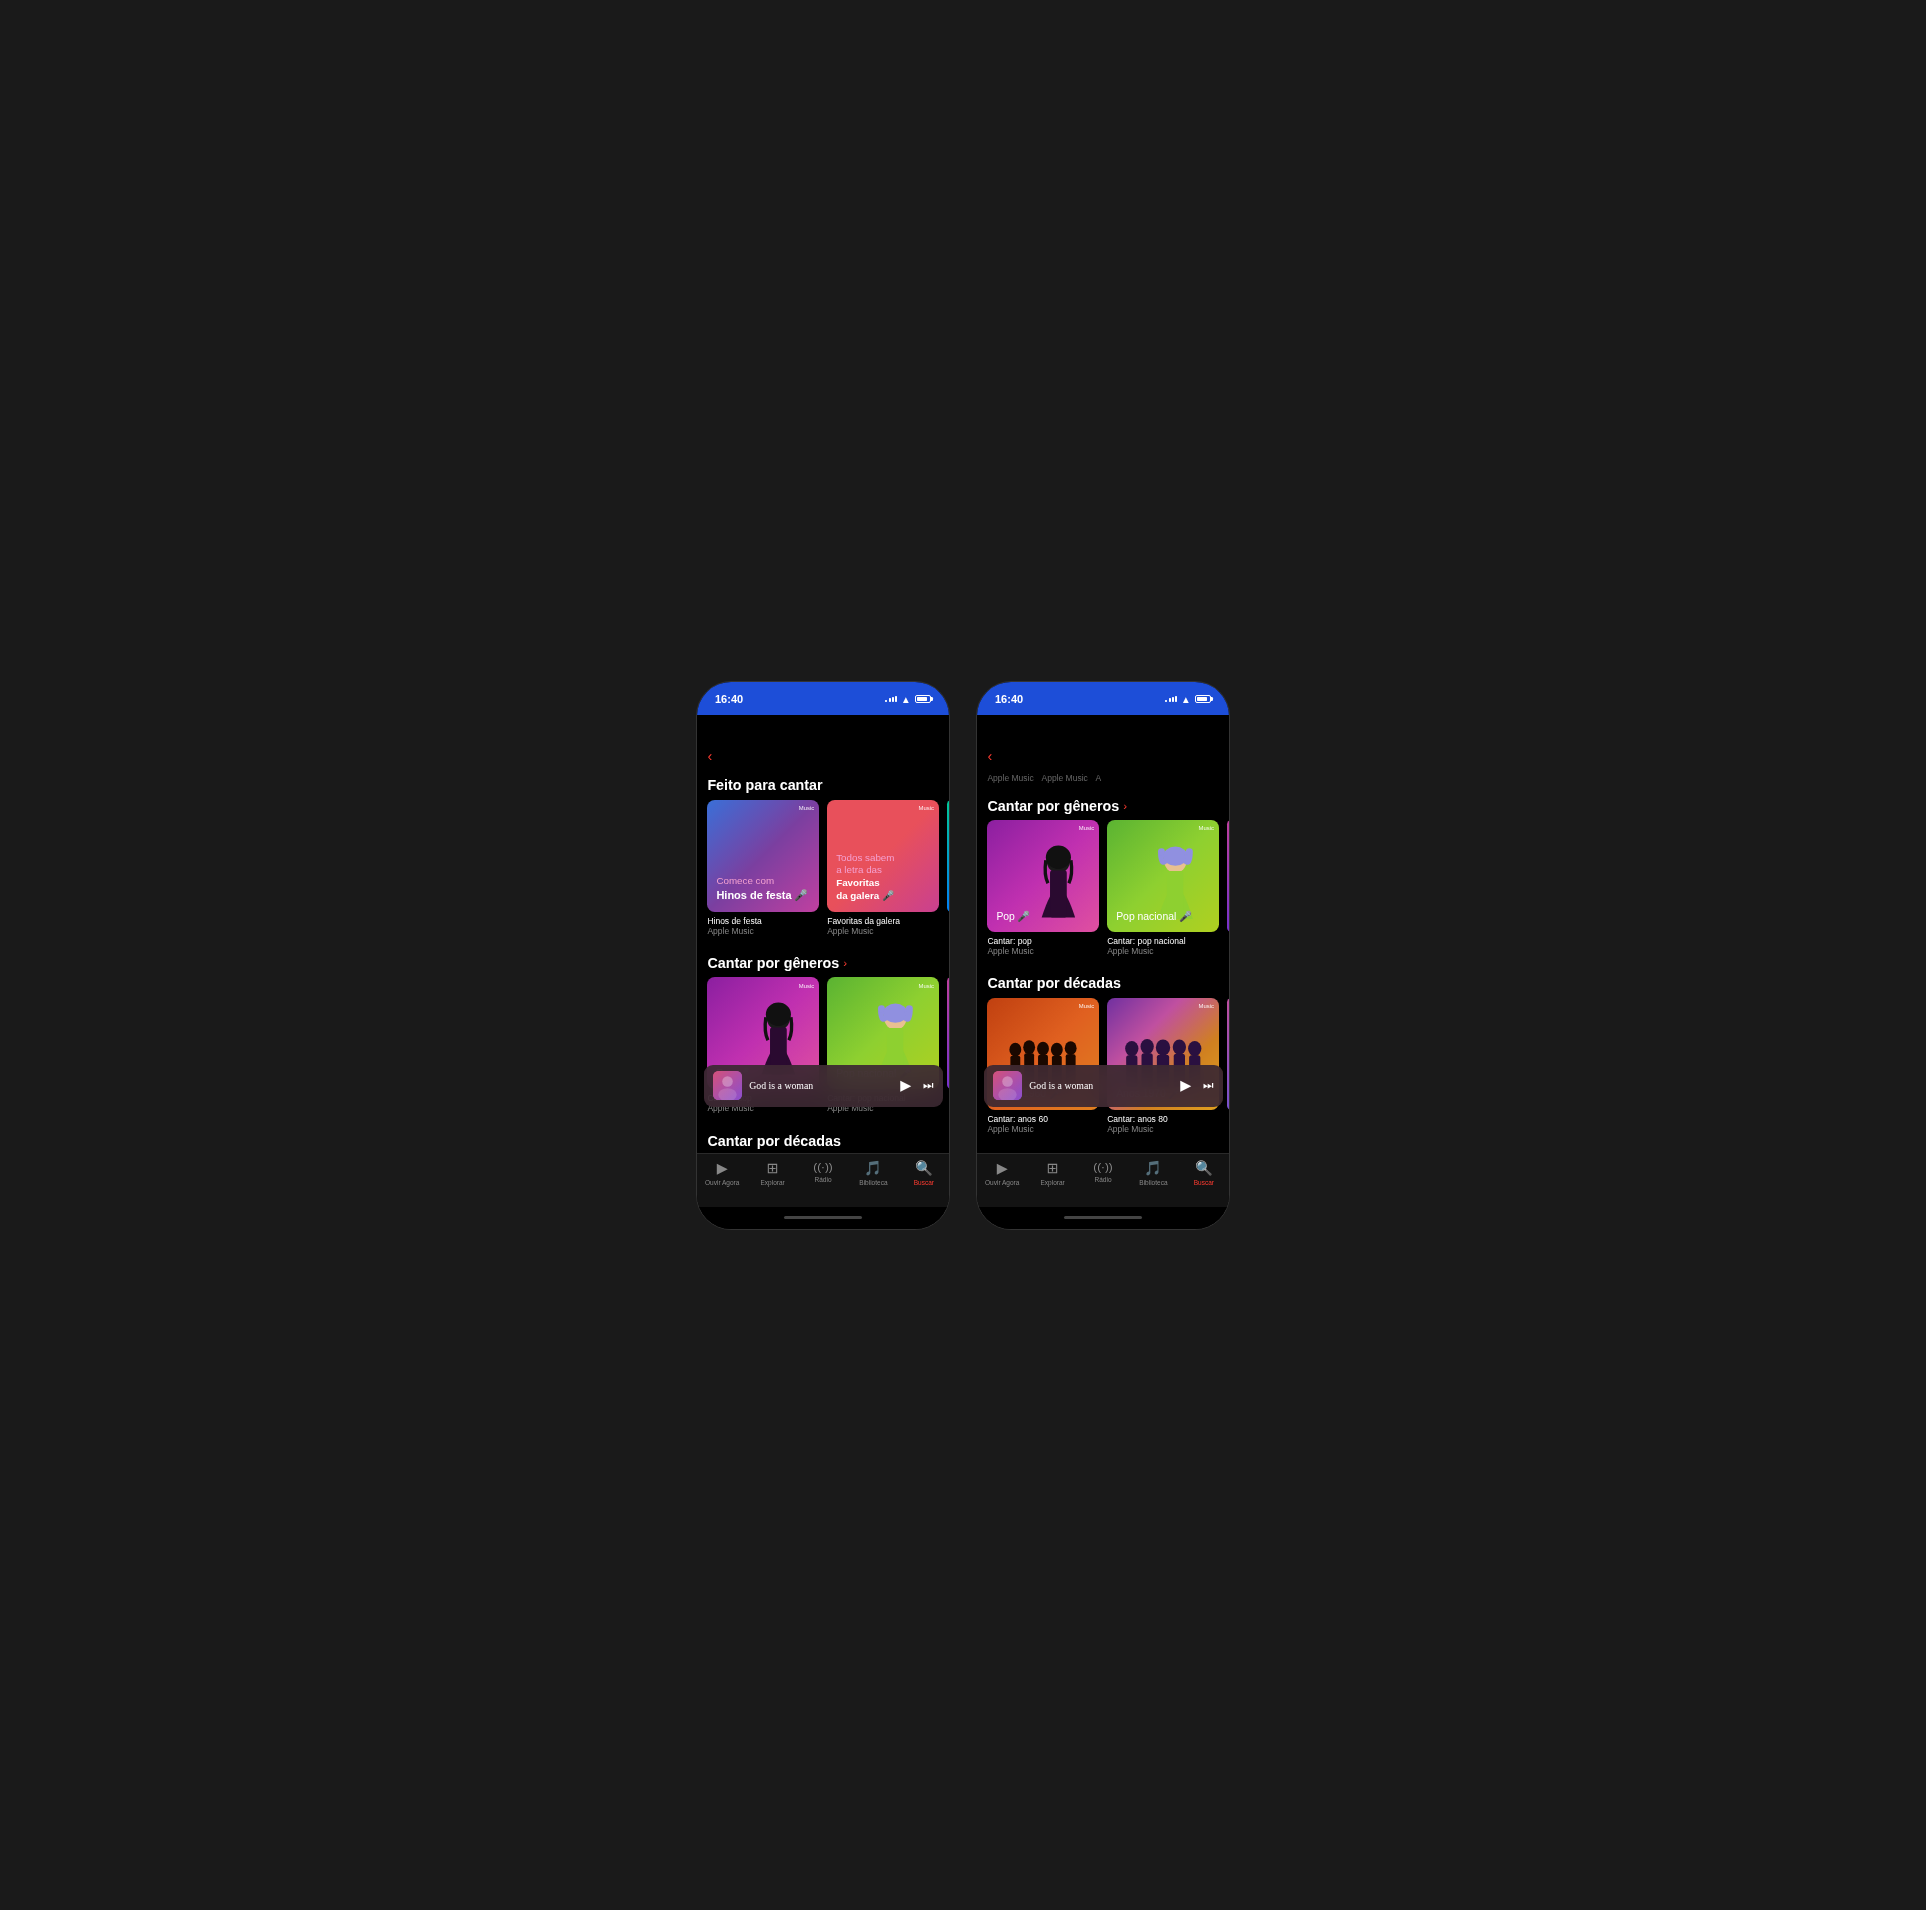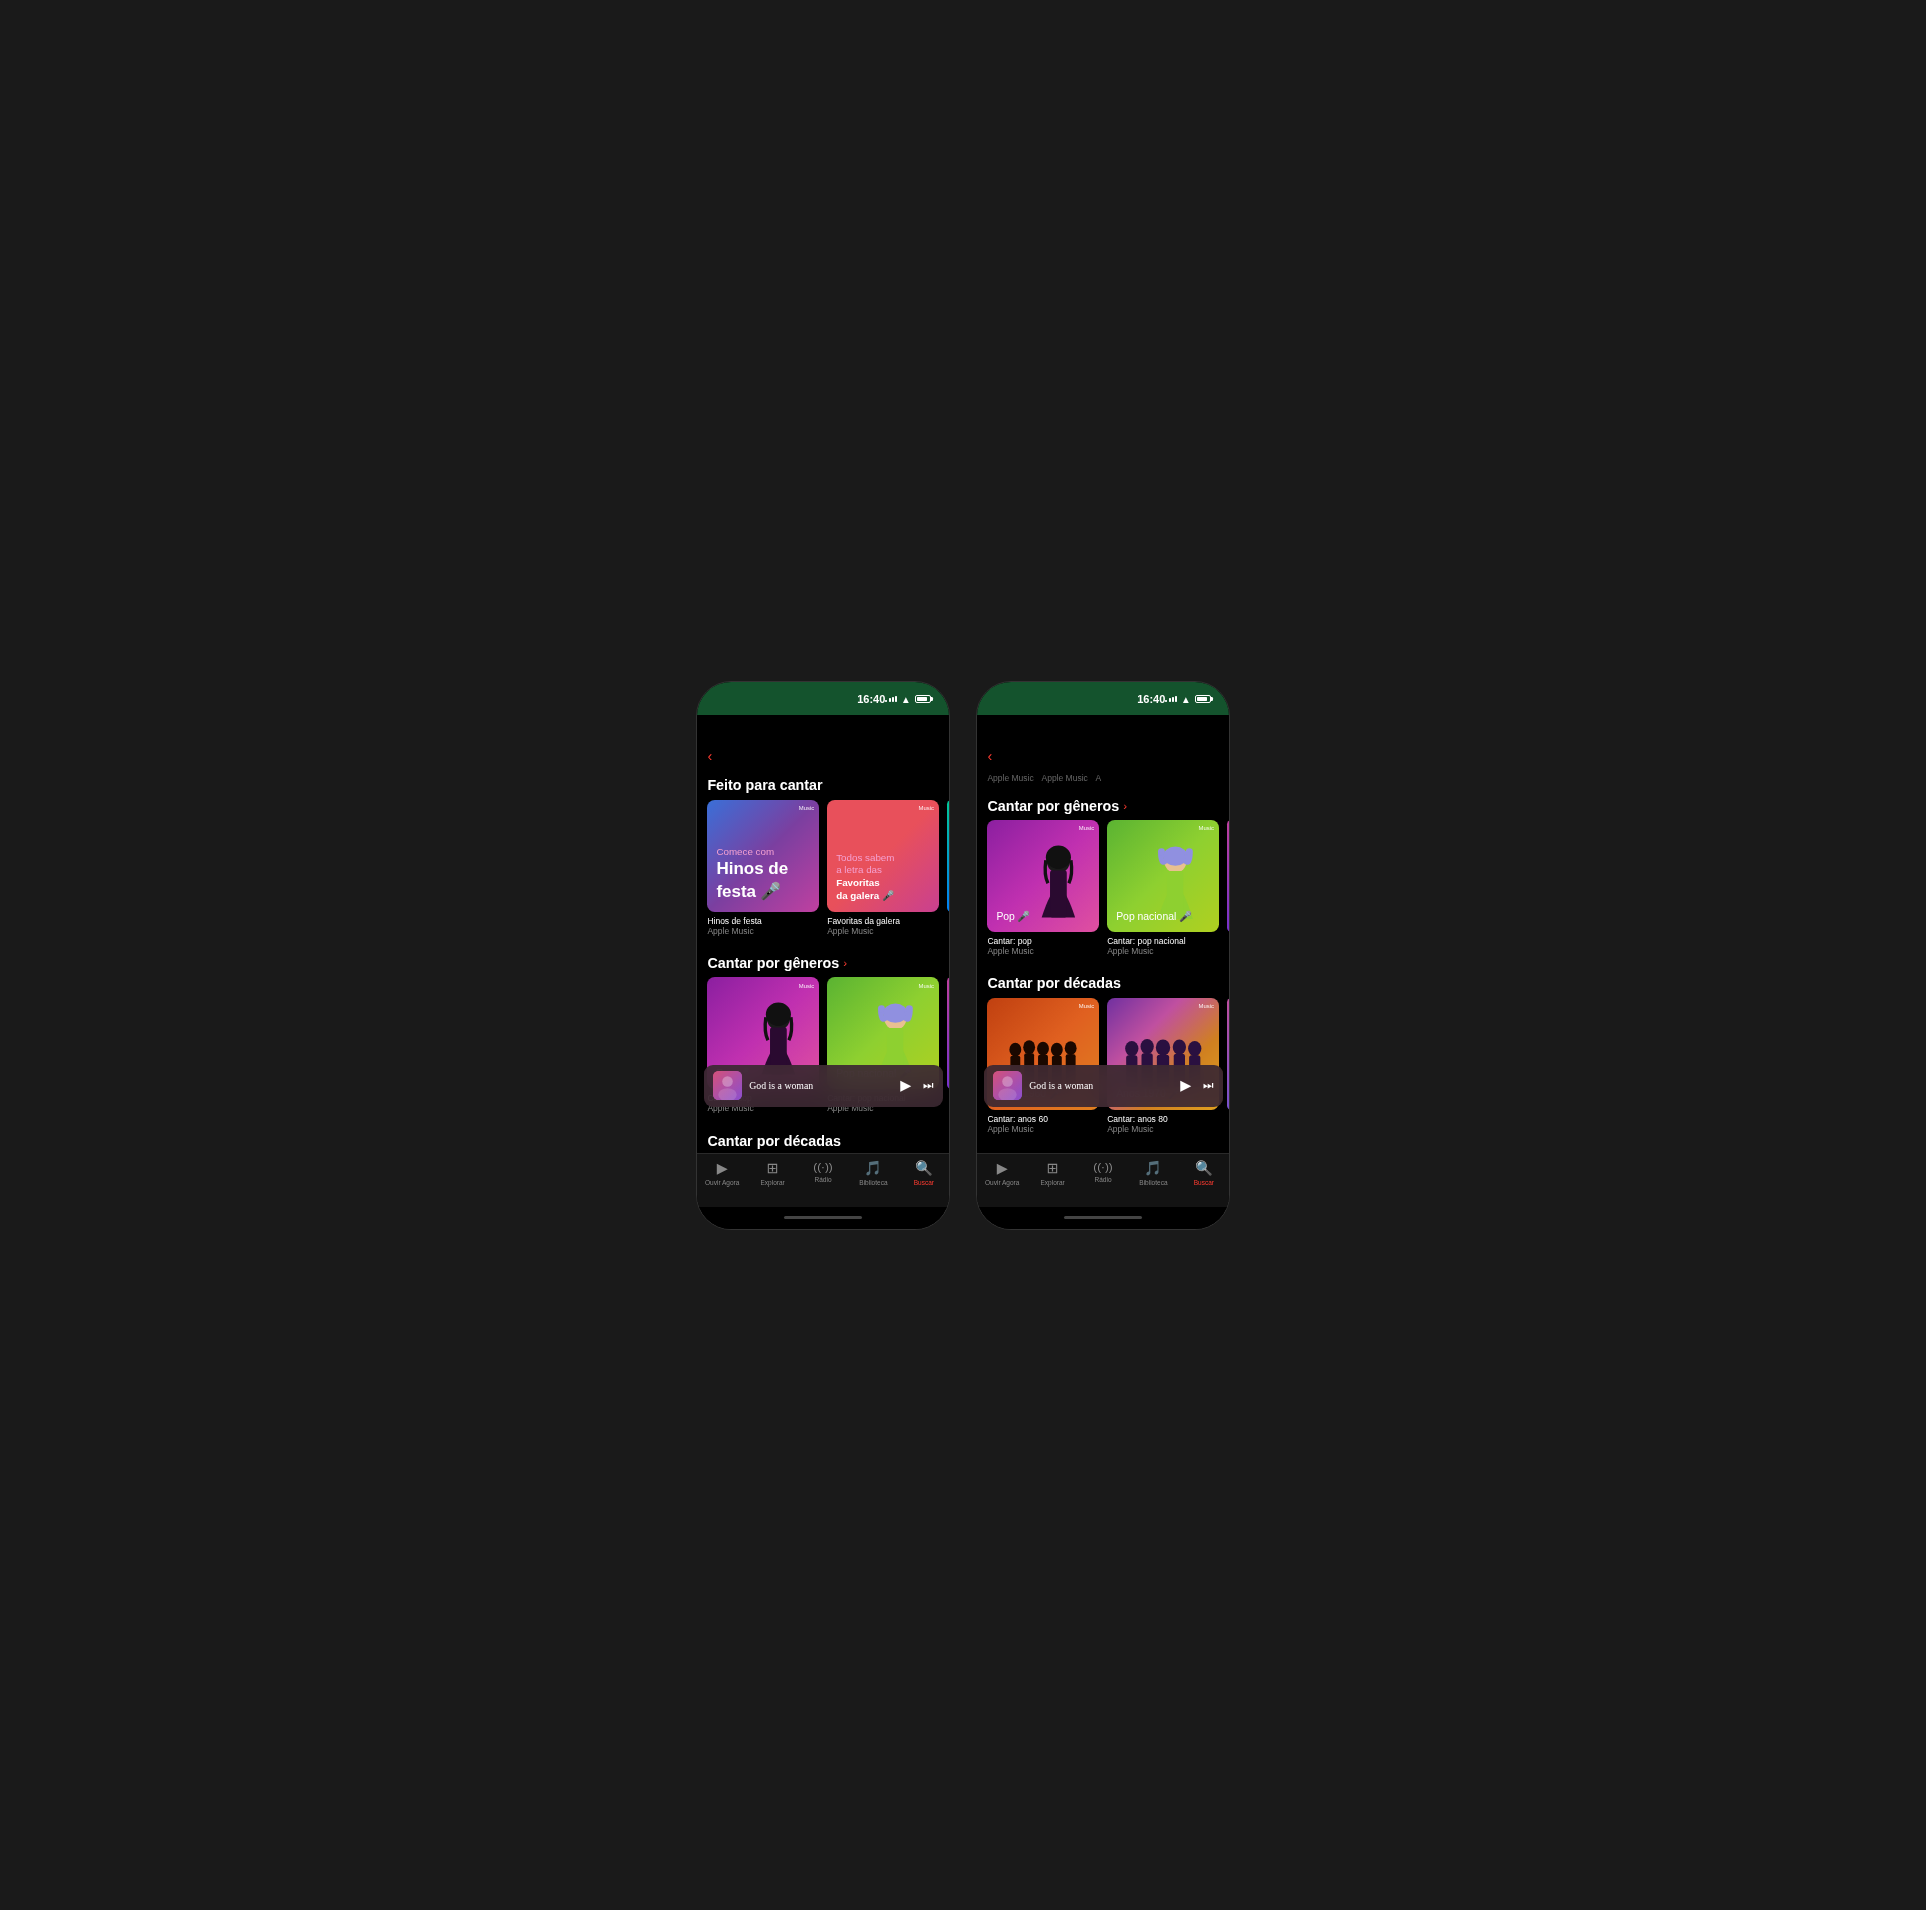--- a/index.html
+++ b/index.html
@@ -29,11 +29,11 @@
     
     .status-bar {
       display: flex;
-      justify-content: flex-end;
+      justify-content: space-between;
       align-items: center;
       padding: 2px 18px 0;
       height: 33px;
-      background: #14532d;
+      background: #1d4ed8;
       flex-shrink: 0;
     }
     .status-time {

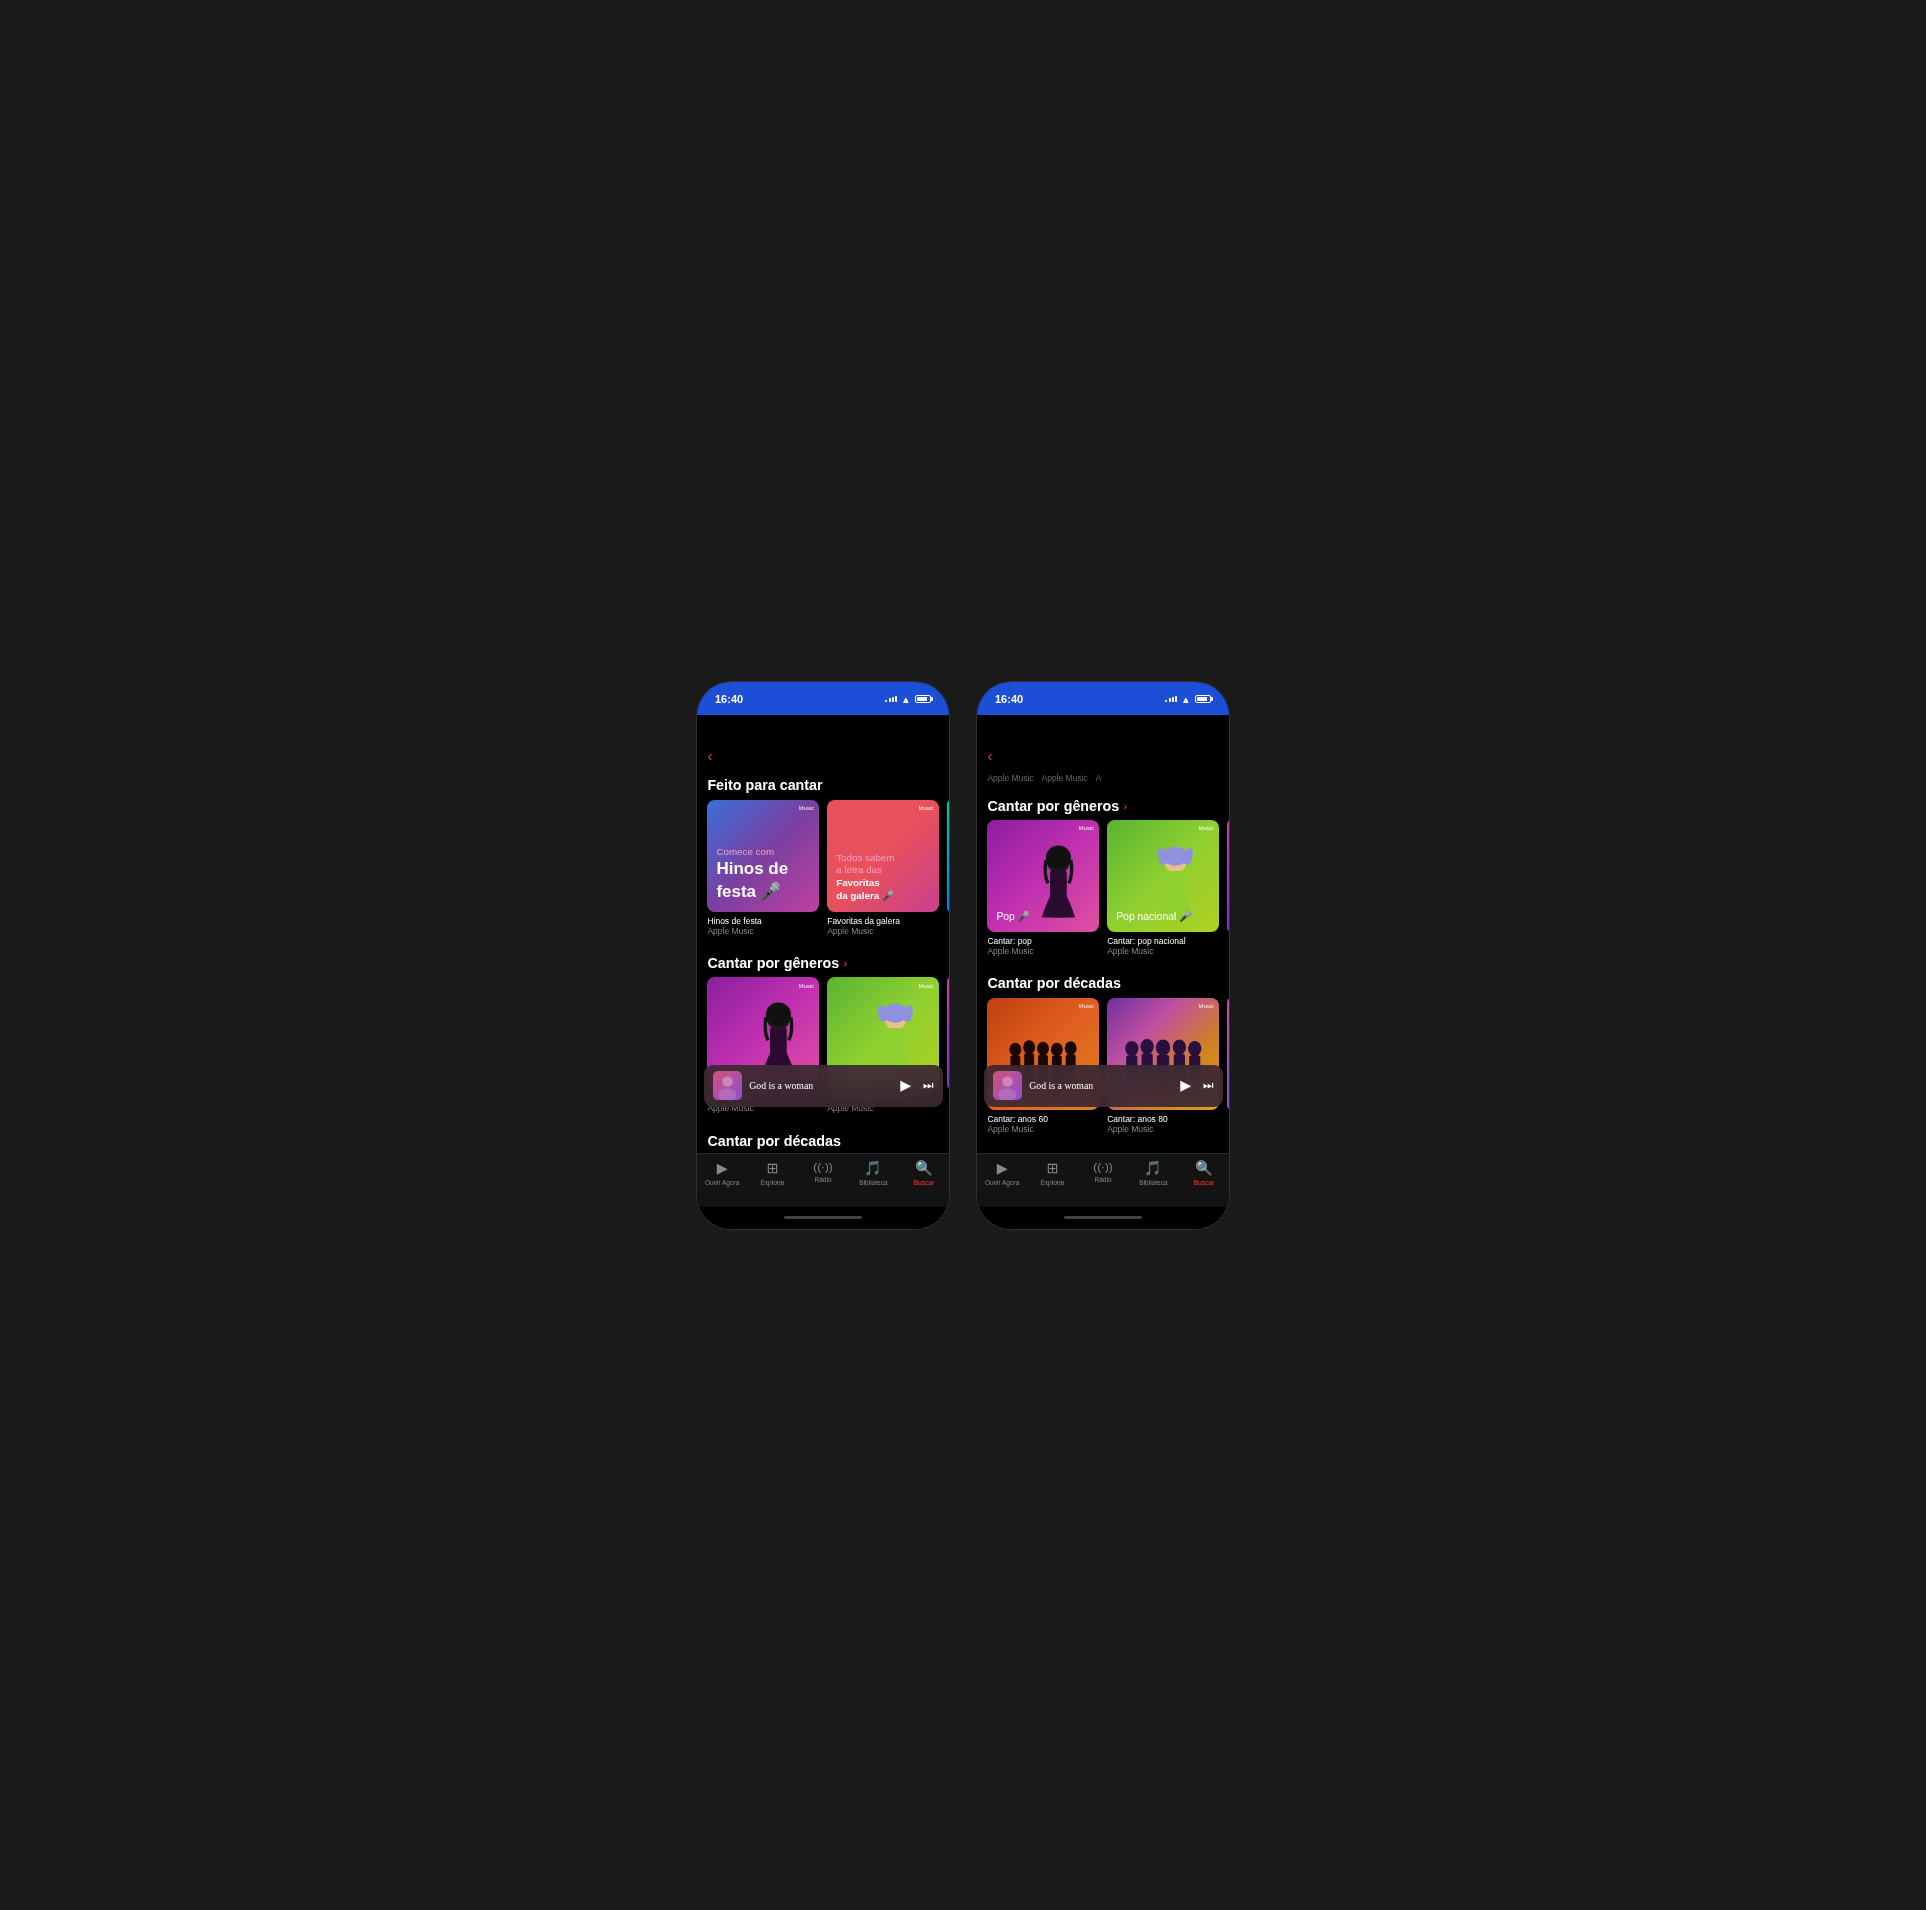--- a/index.html
+++ b/index.html
@@ -392,7 +392,7 @@
               <span style="font-size:7.2px;"></span>
               <span>Music</span>
             </div>
-            <div class="card-label-pink">Comece com<br><strong style="color:#fff;font-size:17px;">Hinos de festa 🎤</strong></div>
+            <div class="card-label-pink">Comece com<br><strong style="color:#fff;font-size:11px;">Hinos de festa 🎤</strong></div>
           </div>
           <div class="card-info">
             <div class="card-name">Hinos de festa</div>

